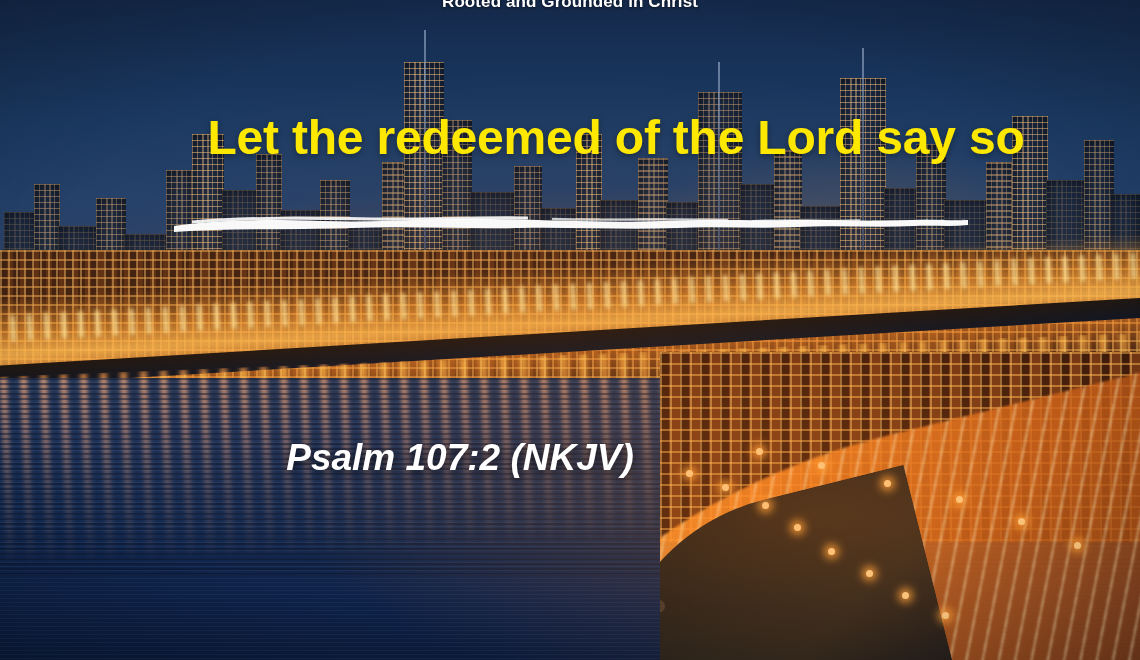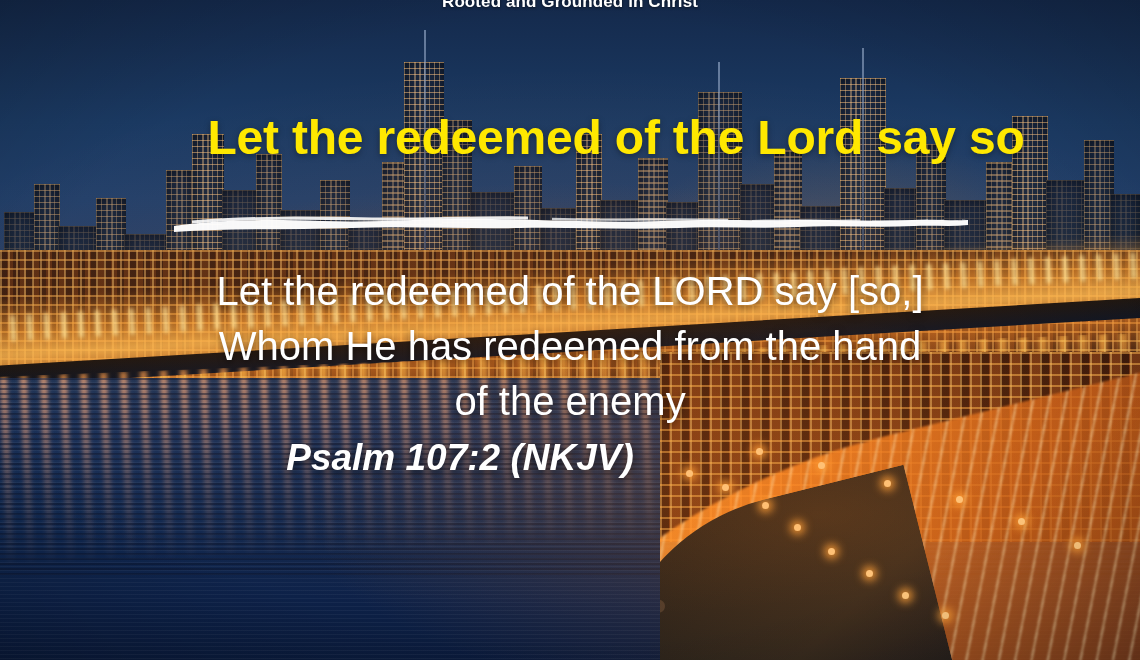--- a/index.html
+++ b/index.html
@@ -502,11 +502,6 @@
       </svg>
     </div>
 
-    <div class="verse">
-      <span class="vline">Let the redeemed of the LORD say [so,]</span>
-      <span class="vline">Whom He has redeemed from the hand</span>
-      <span class="vline">of the enemy</span>
-    </div>
 
     <div class="citation">Psalm 107:2 (NKJV)</div>
   </div>

